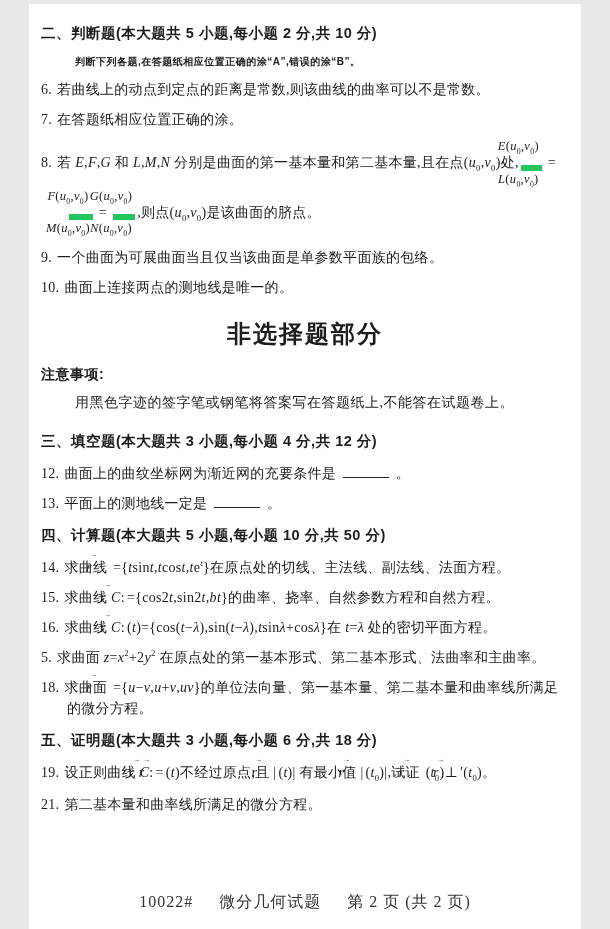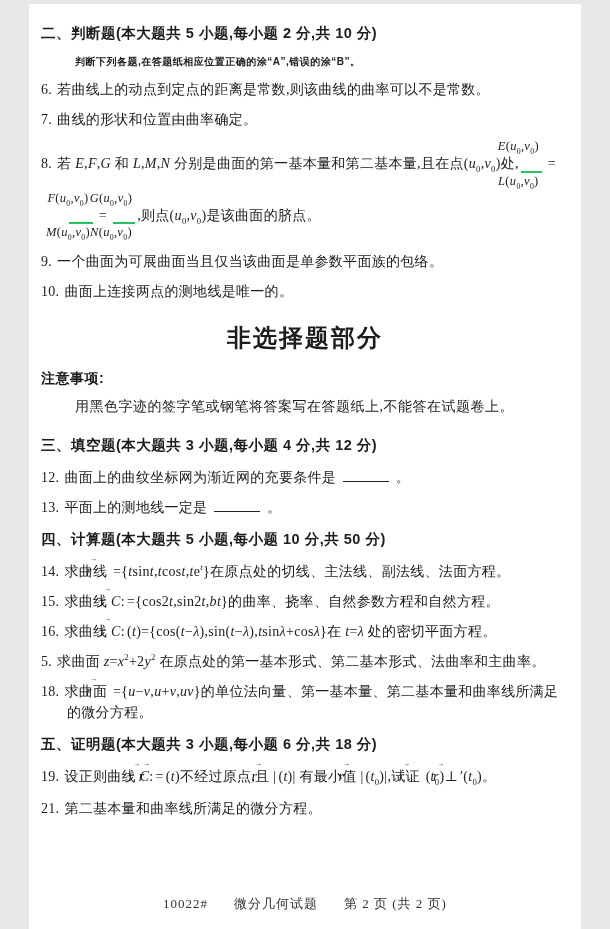--- a/index.html
+++ b/index.html
@@ -62,7 +62,7 @@
       <div class="section-heading">二、判断题(本大题共 5 小题,每小题 2 分,共 10 分)</div>
       <div class="instruction">判断下列各题,在答题纸相应位置正确的涂“A”,错误的涂“B”。</div>
       <div class="question"><span class="qnum">6.</span><span class="qtext">若曲线上的动点到定点的距离是常数,则该曲线的曲率可以不是常数。</span></div>
-      <div class="question"><span class="qnum">7.</span><span class="qtext">曲线的形状和位置由曲率确定。</span></div>
+      <div class="question"><span class="qnum">7.</span><span class="qtext">在答题纸相应位置正确的涂。</span></div>
       <div class="question"><span class="qnum">8.</span><span class="qtext">若 <i>E</i>,<i>F</i>,<i>G</i> 和 <i>L</i>,<i>M</i>,<i>N</i> 分别是曲面的第一基本量和第二基本量,且在点(<i>u</i><sub>0</sub>,<i>v</i><sub>0</sub>)处,<span class="frac"><span class="top"><i>E</i>(<i>u</i><sub>0</sub>,<i>v</i><sub>0</sub>)</span><span class="bot"><i>L</i>(<i>u</i><sub>0</sub>,<i>v</i><sub>0</sub>)</span></span> = <span class="frac"><span class="top"><i>F</i>(<i>u</i><sub>0</sub>,<i>v</i><sub>0</sub>)</span><span class="bot"><i>M</i>(<i>u</i><sub>0</sub>,<i>v</i><sub>0</sub>)</span></span> = <span class="frac"><span class="top"><i>G</i>(<i>u</i><sub>0</sub>,<i>v</i><sub>0</sub>)</span><span class="bot"><i>N</i>(<i>u</i><sub>0</sub>,<i>v</i><sub>0</sub>)</span></span>,则点(<i>u</i><sub>0</sub>,<i>v</i><sub>0</sub>)是该曲面的脐点。</span></div>
       <div class="question"><span class="qnum">9.</span><span class="qtext">一个曲面为可展曲面当且仅当该曲面是单参数平面族的包络。</span></div>
       <div class="question"><span class="qnum">10.</span><span class="qtext">曲面上连接两点的测地线是唯一的。</span></div>

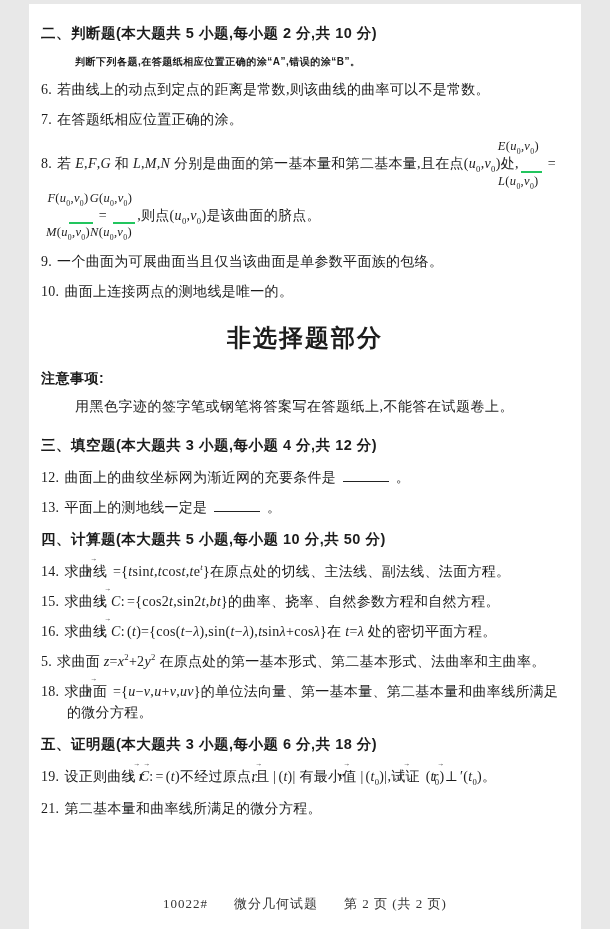--- a/index.html
+++ b/index.html
@@ -42,7 +42,7 @@
     display:inline-block;vertical-align:middle;text-align:center;
     line-height:1.2;margin:0 2px;font-size:12.5px;
   }
-  .frac .top{display:block;border-bottom:2px solid #22c55e;padding:0 3px 15px;}
+  .frac .top{display:block;border-bottom:6px solid #22c55e;padding:0 3px 9px;}
   .frac .bot{display:block;padding:1px 3px 0;}
   .blank{
     display:inline-block;width:46px;height:13px;border-bottom:1px solid #222;

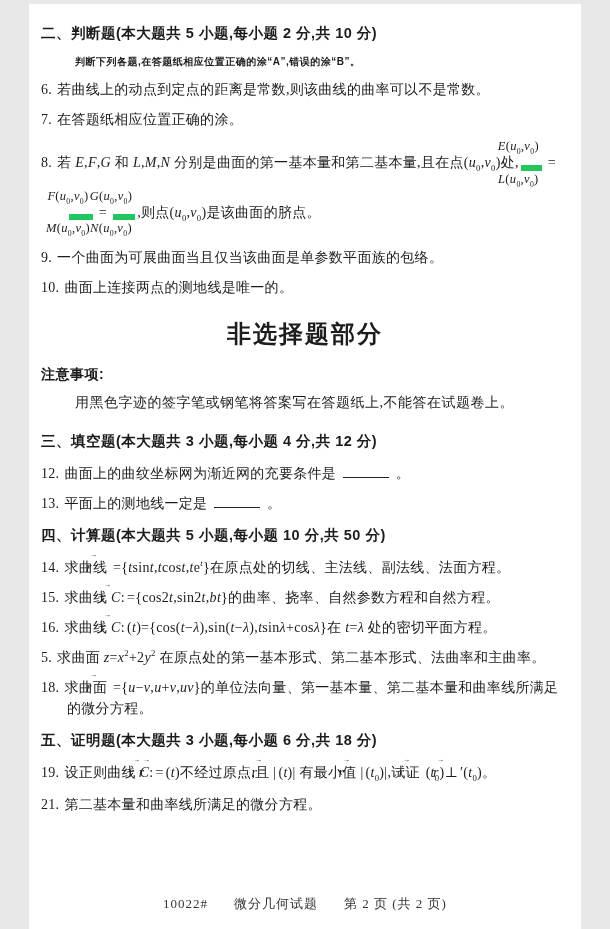--- a/index.html
+++ b/index.html
@@ -50,7 +50,7 @@
   }
   .page-footer{
     position:absolute;left:0;right:0;bottom:20px;text-align:center;
-    font-size:13px;color:#333;letter-spacing:1px;
+    font-size:16px;color:#333;letter-spacing:1px;
   }
   .page-footer span{margin:0 13px;}
 </style>

